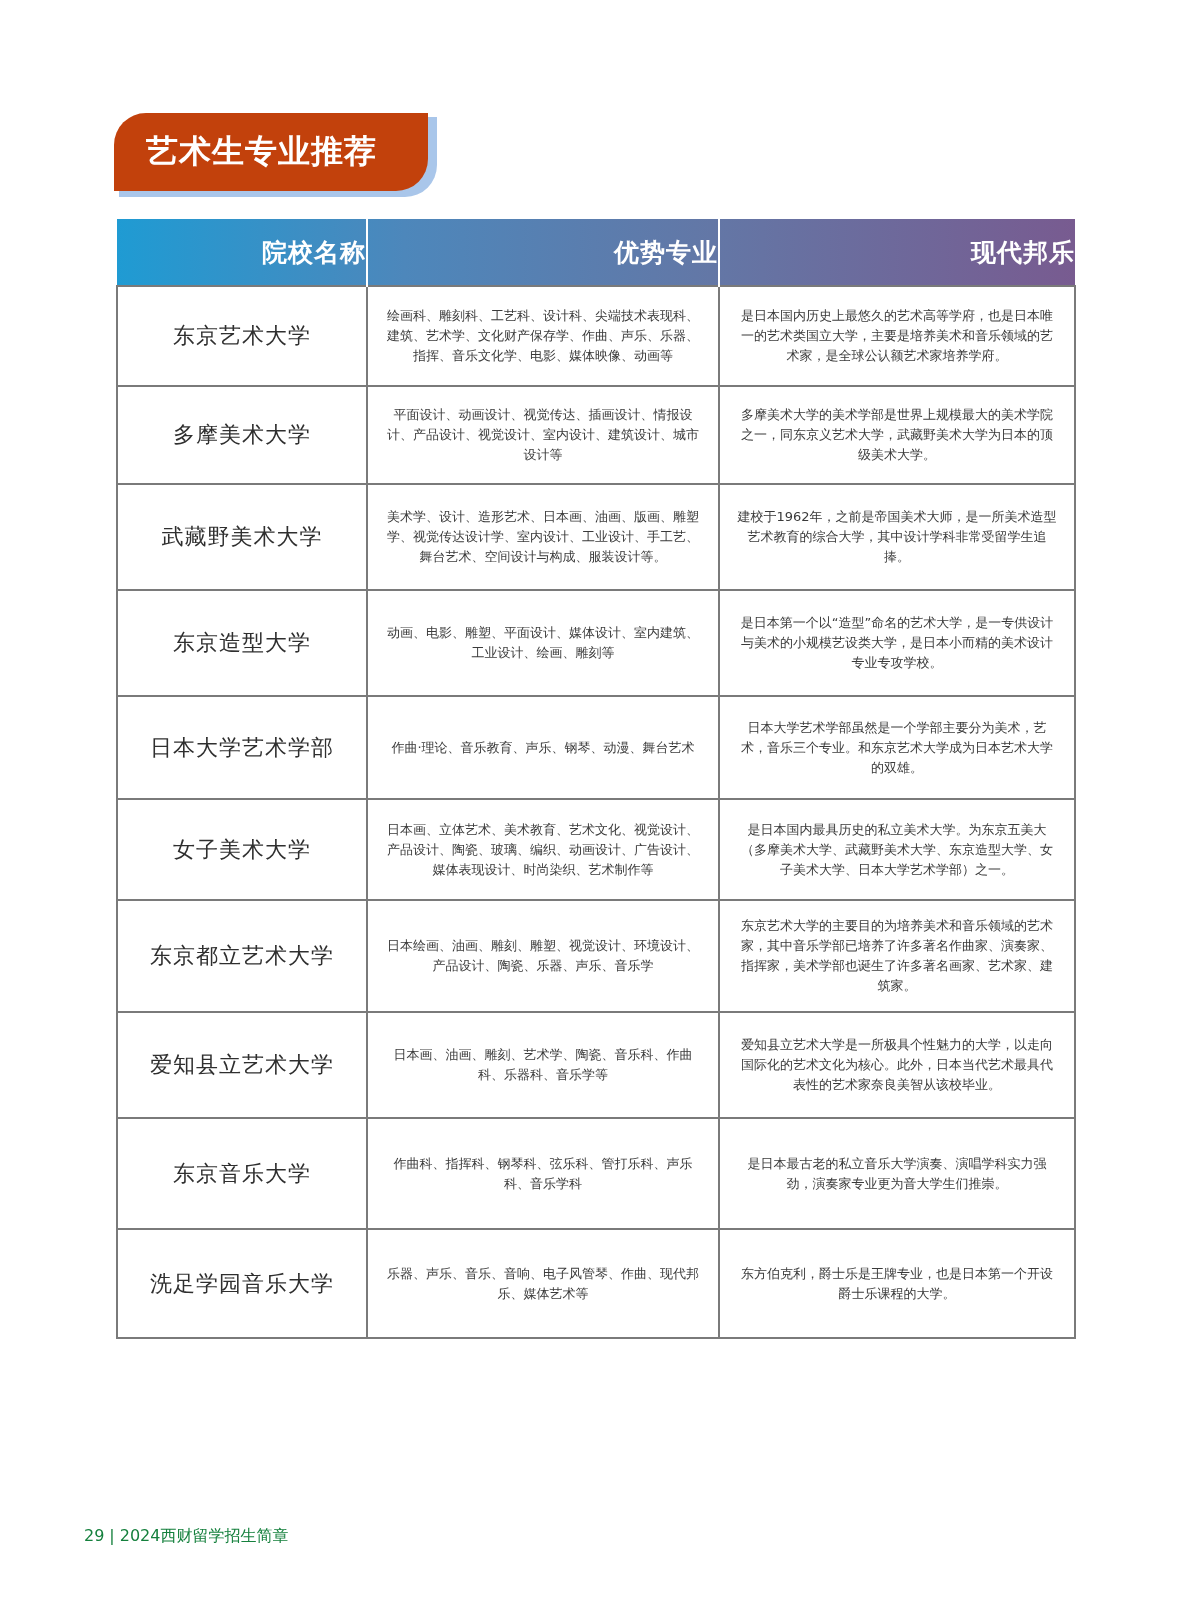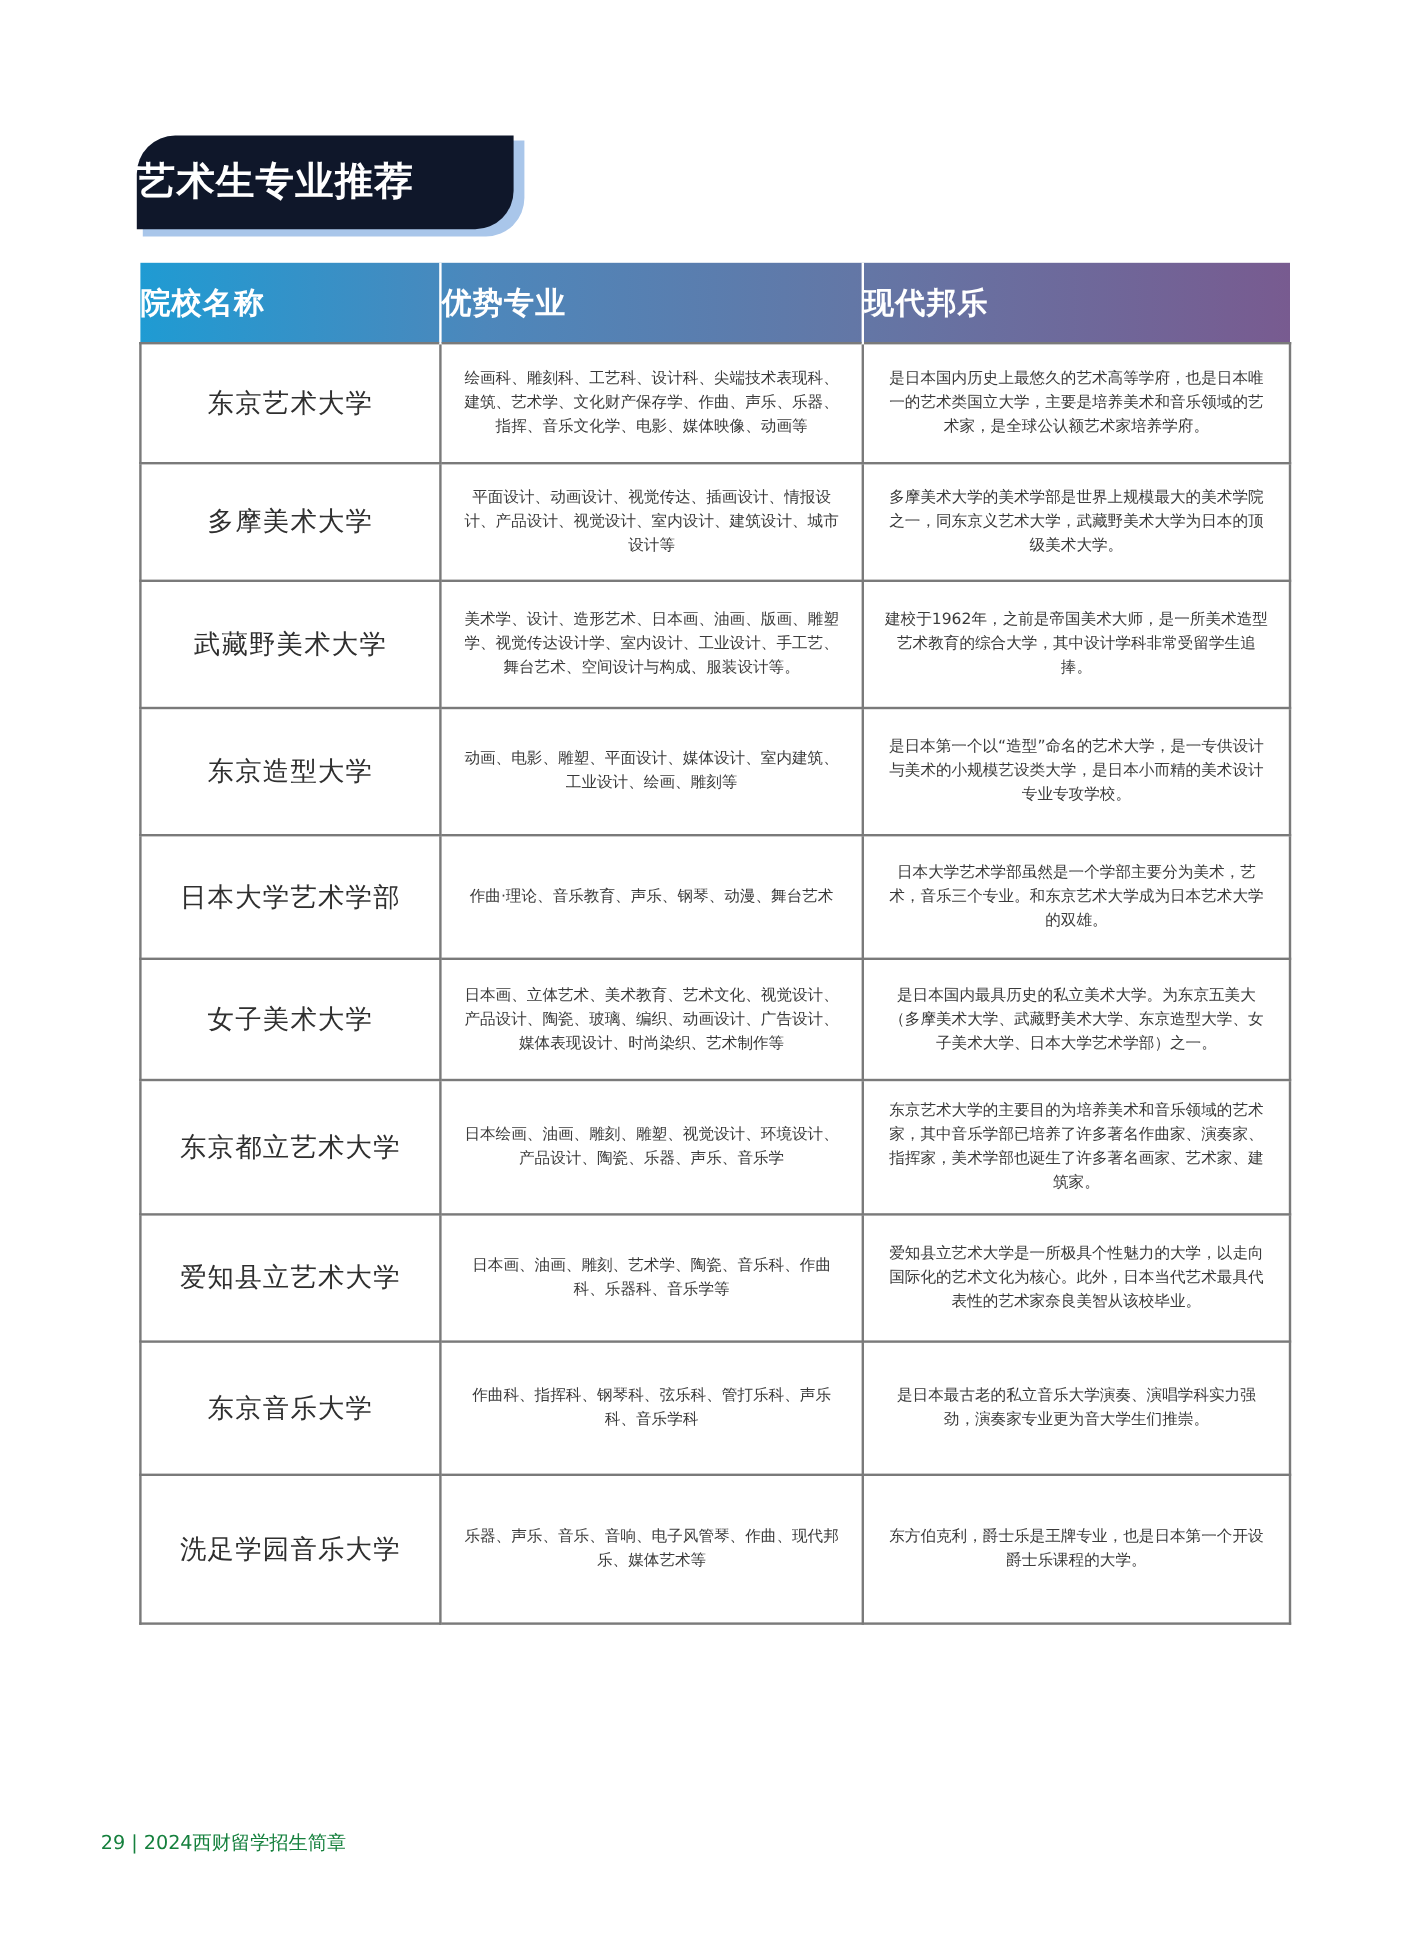--- a/index.html
+++ b/index.html
@@ -37,10 +37,11 @@
     top: 0;
     width: 314px;
     height: 78px;
-    background: #0f172a;
+    background: #c2410c;
     border-radius: 32px 0 32px 0;
     display: flex;
     align-items: center;
+    padding-left: 32px;
     box-sizing: border-box;
   }
   .title-badge span {

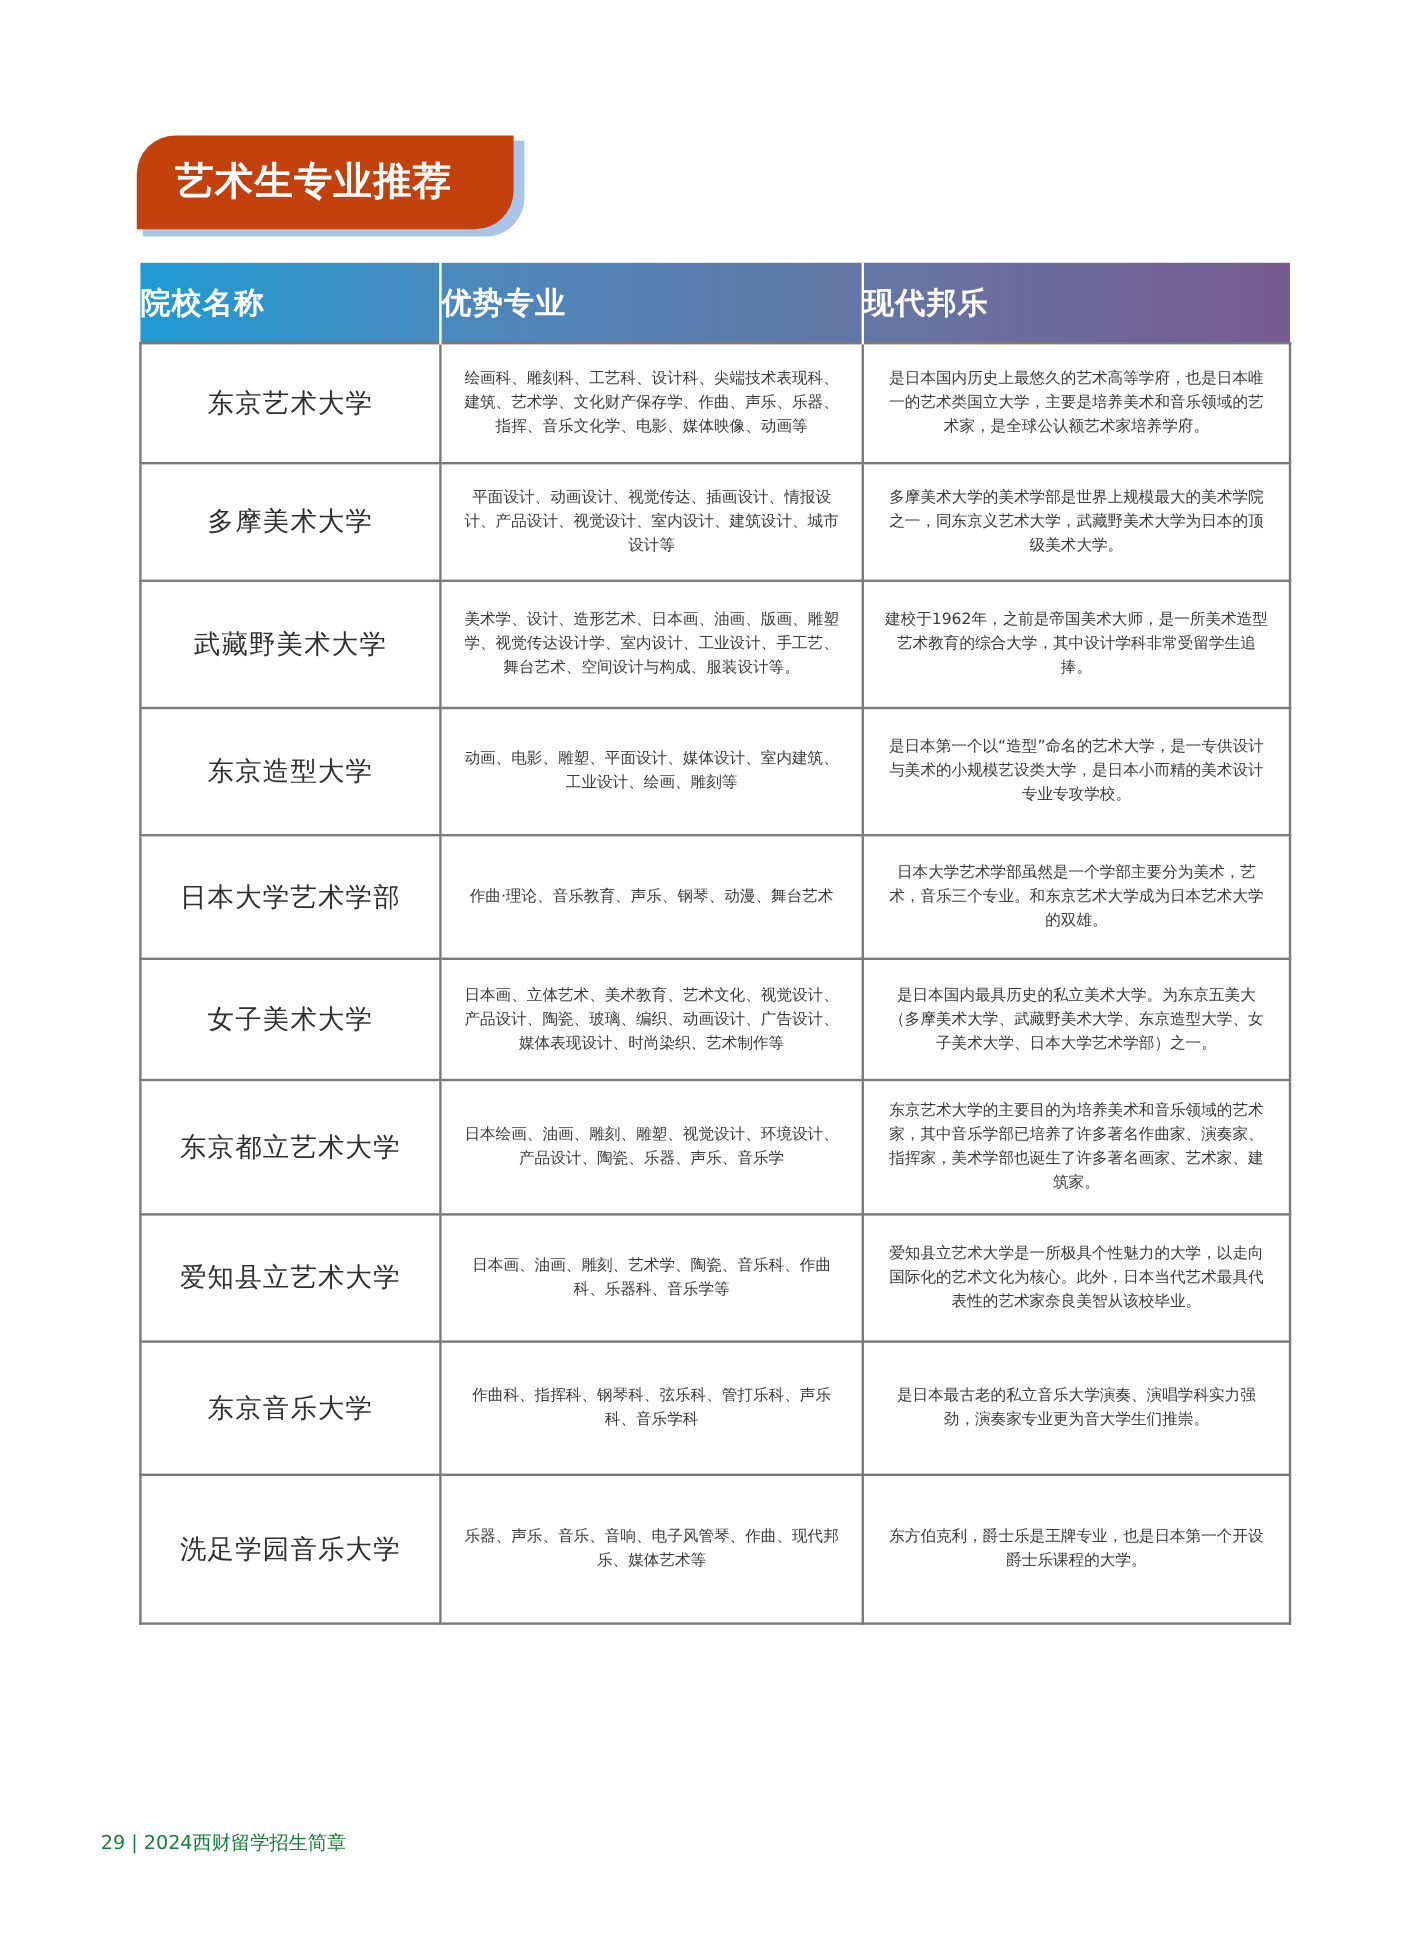--- a/index.html
+++ b/index.html
@@ -66,7 +66,7 @@
     color: #ffffff;
     font-size: 25px;
     font-weight: bold;
-    text-align: left;
+    text-align: right;
     vertical-align: middle;
     border-left: 2px solid #ffffff;
     padding: 0;

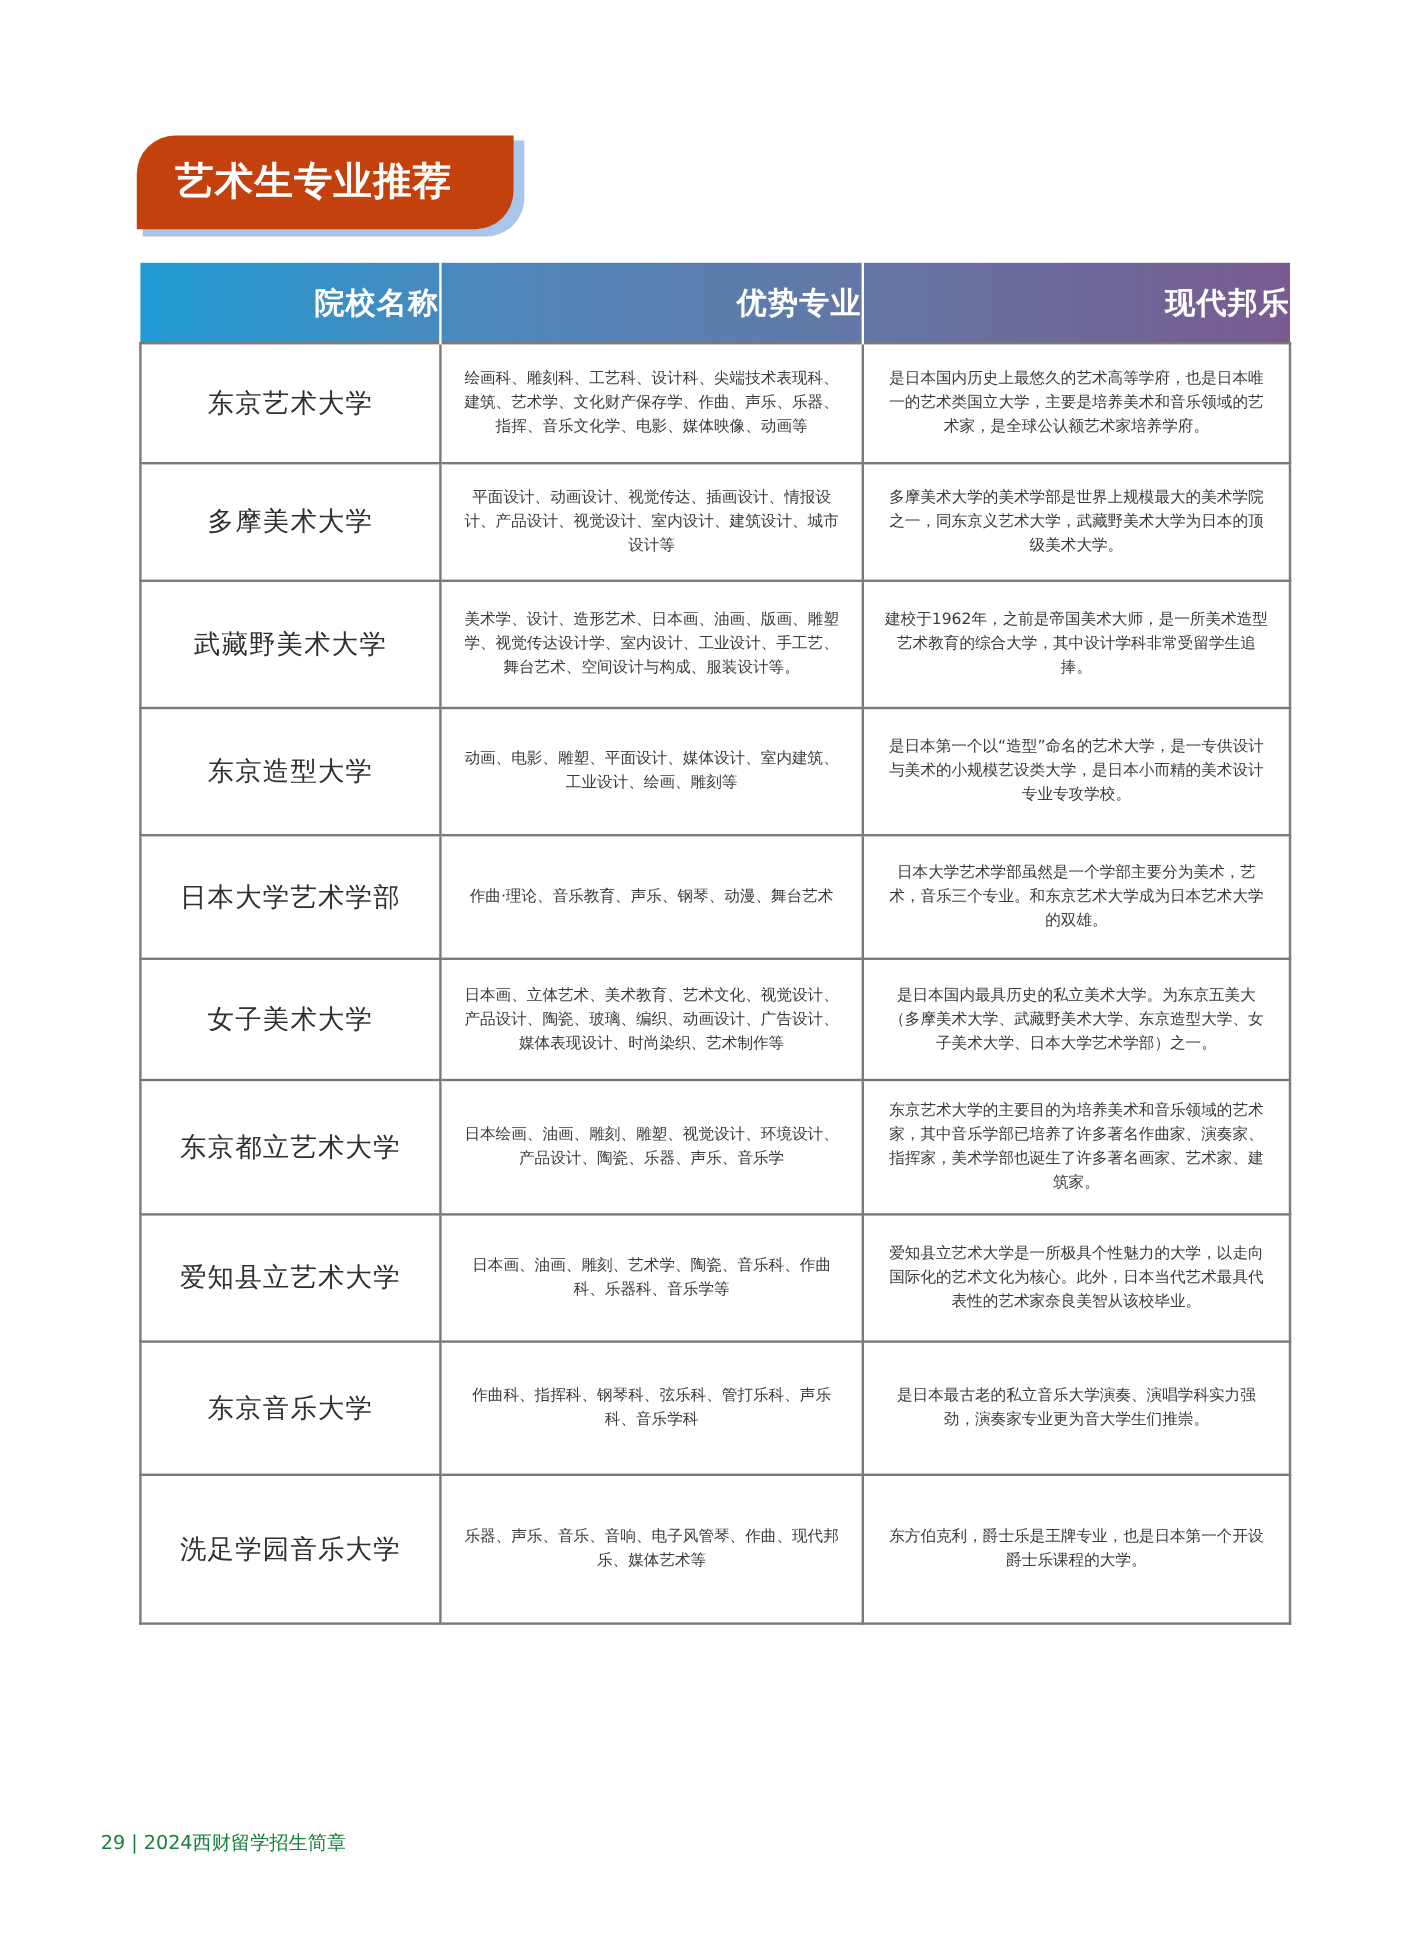--- a/index.html
+++ b/index.html
@@ -176,7 +176,7 @@
       <td class="major-cell">作曲科、指挥科、钢琴科、弦乐科、管打乐科、声乐科、音乐学科</td>
       <td class="intro-cell">是日本最古老的私立音乐大学演奏、演唱学科实力强劲，演奏家专业更为音大学生们推崇。</td>
     </tr>
-    <tr style="height:124px">
+    <tr style="height:109px">
       <td class="name-cell">洗足学园音乐大学</td>
       <td class="major-cell">乐器、声乐、音乐、音响、电子风管琴、作曲、现代邦乐、媒体艺术等</td>
       <td class="intro-cell">东方伯克利，爵士乐是王牌专业，也是日本第一个开设爵士乐课程的大学。</td>

